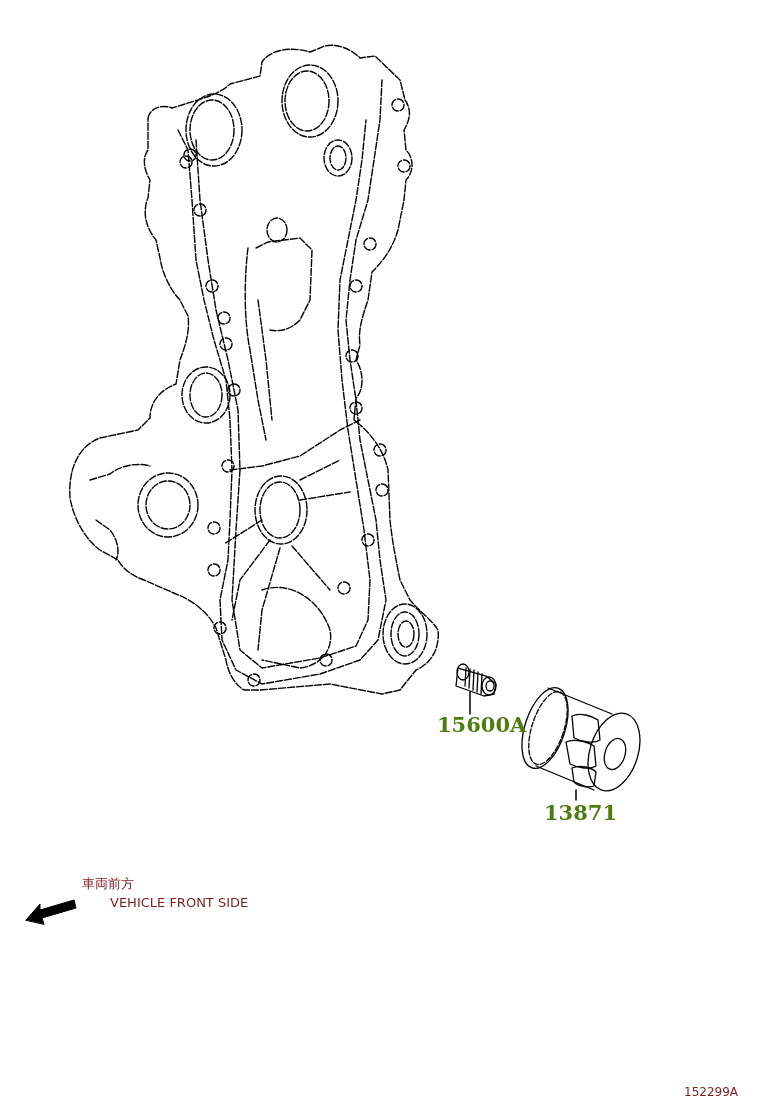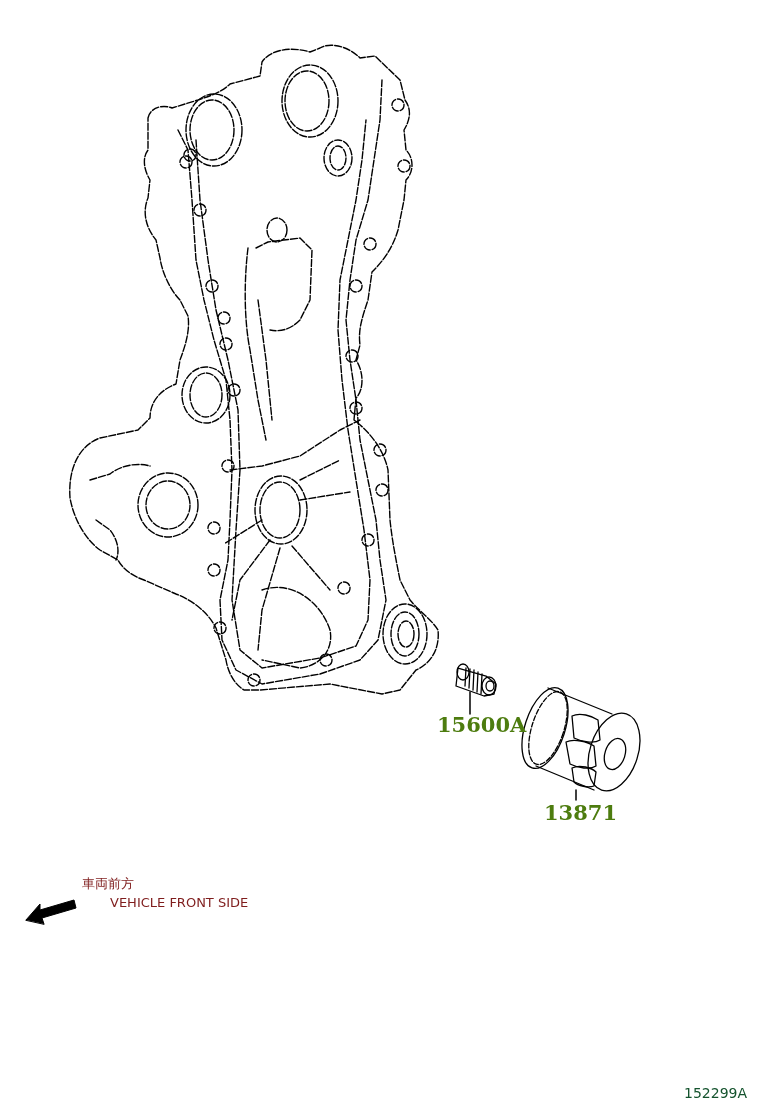--- a/index.html
+++ b/index.html
@@ -10,7 +10,7 @@
     #lbl-15601 { left: 544px; top: 800px; }
     .front-jp { position: absolute; left: 82px; top: 875px; font-size: 13px; color: #7f1d1d; font-family: "DejaVu Sans", sans-serif; }
     .front-en { position: absolute; left: 82px; top: 895px; font-size: 13px; color: #7f1d1d; font-family: "DejaVu Sans", sans-serif; margin-left: 28px; }
-    .fig-id { position: absolute; left: 684px; top: 1085px; font-size: 14px; color: #14532d; font-family: "DejaVu Sans", sans-serif; }
+    .fig-id { position: absolute; left: 684px; top: 1085px; font-size: 12px; color: #7f1d1d; font-family: "DejaVu Sans", sans-serif; }
   </style>
 </head>
 <body>

